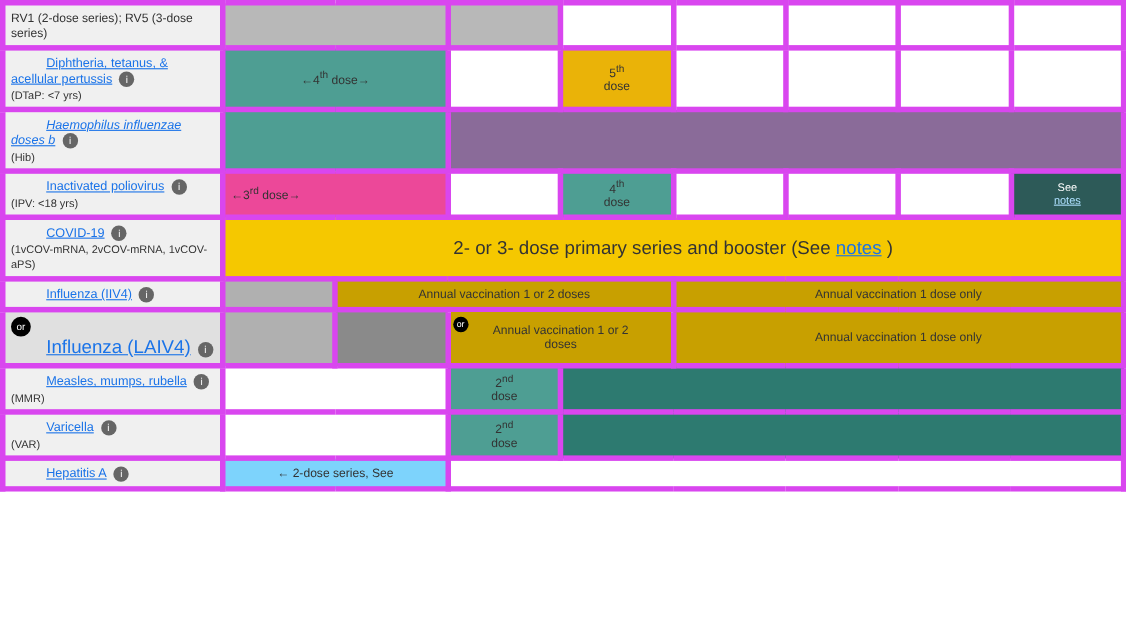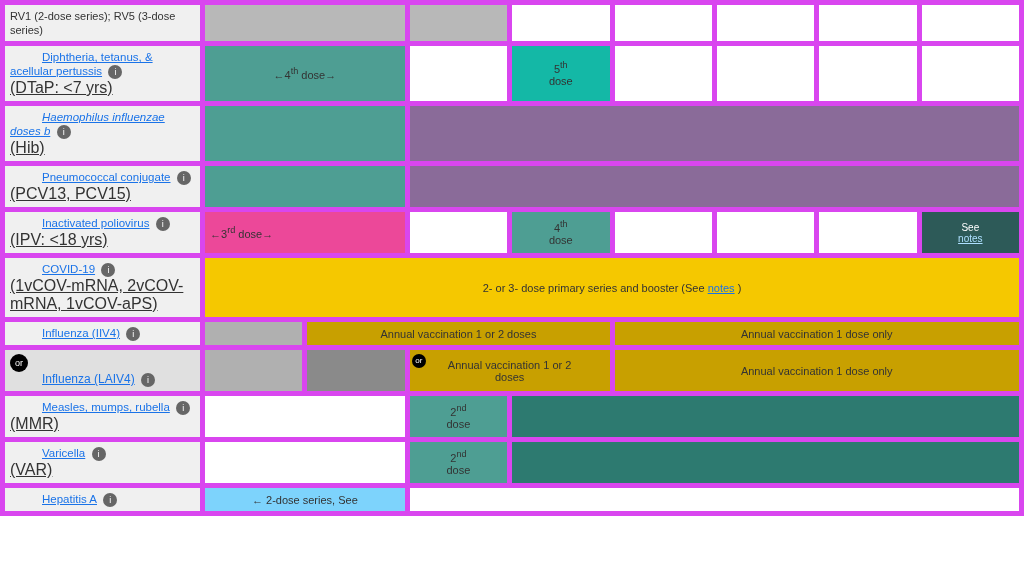--- a/index.html
+++ b/index.html
@@ -99,7 +99,7 @@
         <span>←4<sup>th</sup> dose→</span>
       </td>
       <td style="background:#fff;"></td>
-      <td style="background:#14b8a6;text-align:center;font-size:11px;color:#333;">
+      <td style="background:#eab308;text-align:center;font-size:11px;color:#333;">
         <span>5<sup>th</sup><br>dose</span>
       </td>
       <td style="background:#fff;"></td>

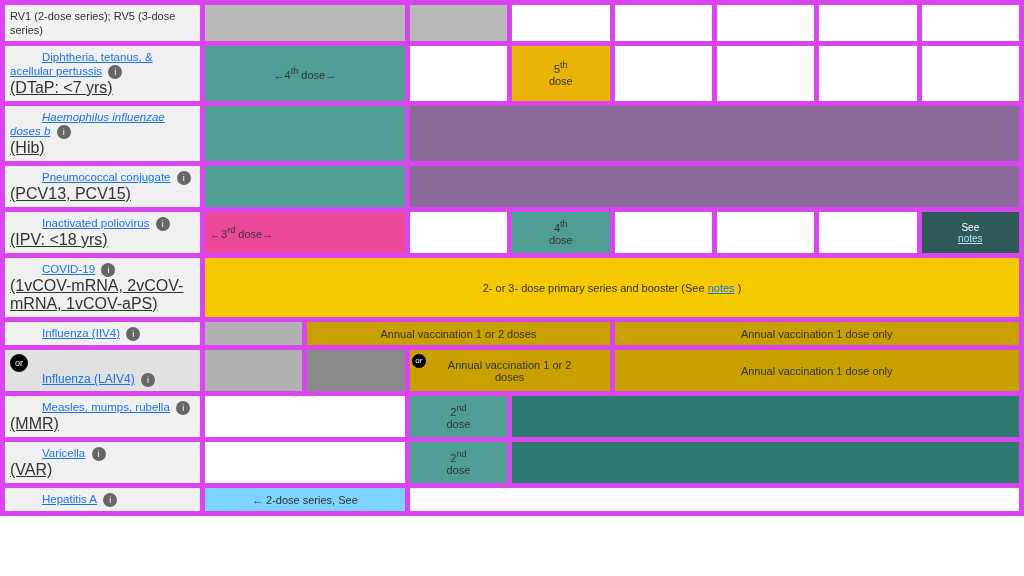--- a/index.html
+++ b/index.html
@@ -38,9 +38,8 @@
       margin-left: 32px;
     }
     .vaccine-name .sub {
-      font-size: 16px;
+      font-size: 10px;
       color: #333;
-      text-decoration: underline;
     }
     .vaccine-name .info-icon {
       display: inline-block;

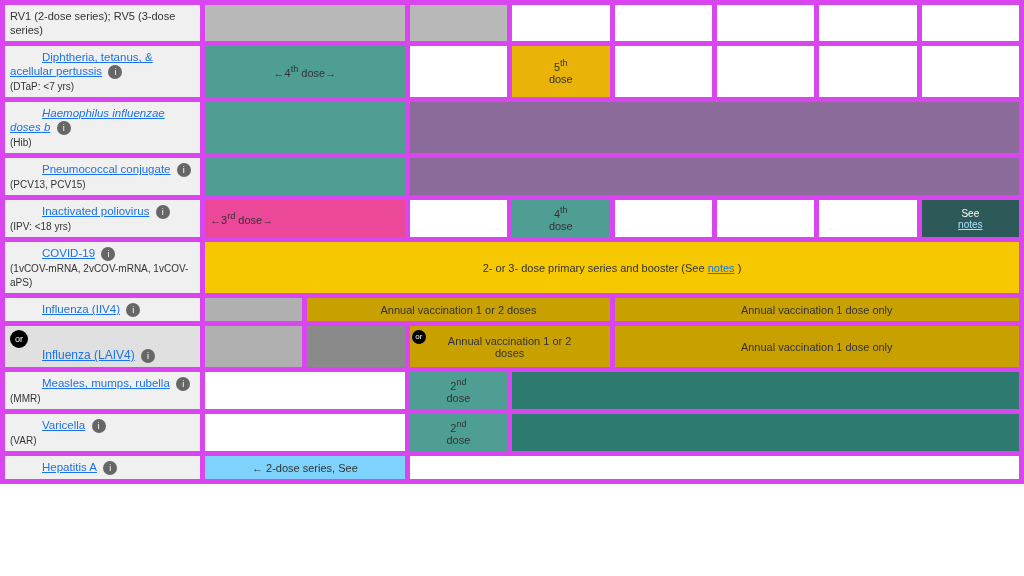--- a/index.html
+++ b/index.html
@@ -118,16 +118,6 @@
       <td colspan="6" style="background:#8a6b99;"></td>
     </tr>
 
-    <tr>
-      <td class="vaccine-name">
-        <a href="#" style="color:#1a73e8;text-decoration:underline;font-size:11.5px;">Pneumococcal conjugate</a>
-        <span class="info-icon">i</span>
-        <br>
-        <span class="sub">(PCV13, PCV15)</span>
-      </td>
-      <td colspan="2" style="background:#4e9e93;"></td>
-      <td colspan="6" style="background:#8a6b99;"></td>
-    </tr>
 
     <tr>
       <td class="vaccine-name">

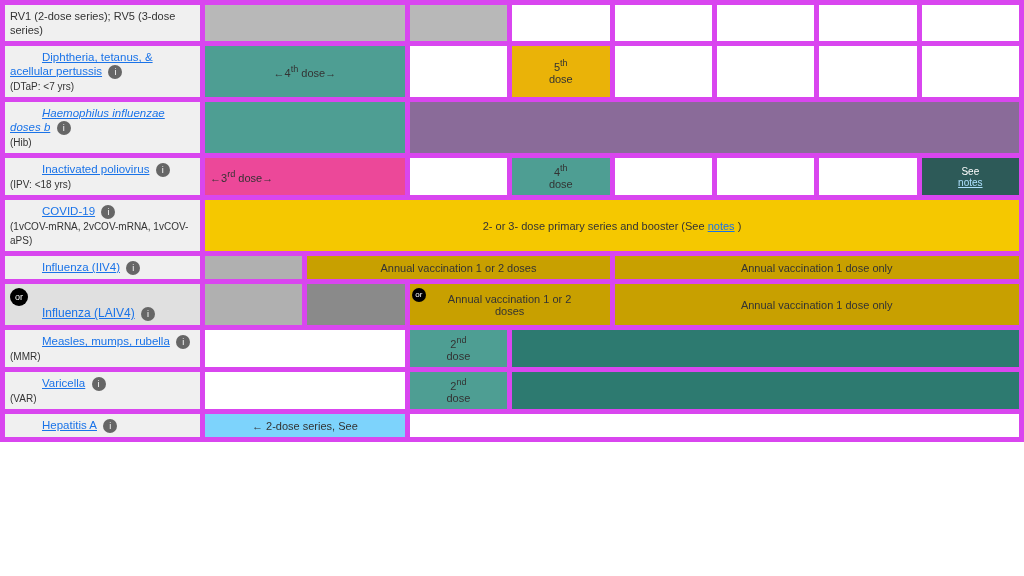--- a/index.html
+++ b/index.html
@@ -149,7 +149,7 @@
         <br>
         <span class="sub">(1vCOV-mRNA, 2vCOV-mRNA, 1vCOV-aPS)</span>
       </td>
-      <td colspan="8" style="background:#f5c800;text-align:center;font-size:11px;color:#333;">
+      <td colspan="8" style="background:#f5c800;text-align:center;font-size:17px;color:#333;">
         <span>2- or 3- dose primary series and booster (See </span>
         <a href="#" style="color:#1a73e8;text-decoration:underline;">notes</a>
         <span>)</span>

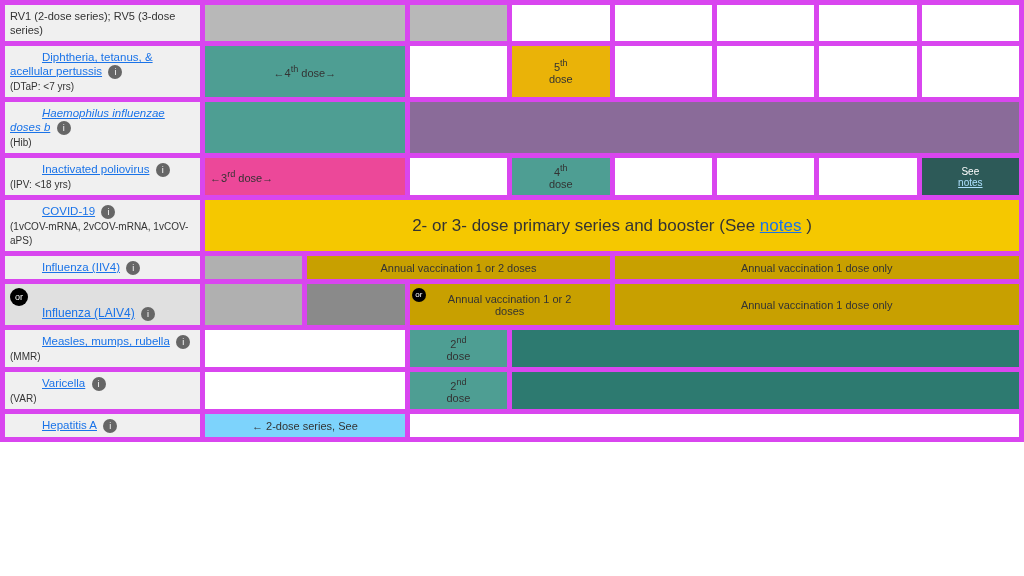--- a/index.html
+++ b/index.html
@@ -174,7 +174,7 @@
       <td class="vaccine-name" style="background:#e0e0e0;">
         <span class="or-badge">or</span>
         <br>
-        <a href="#" style="color:#1a73e8;text-decoration:underline;font-size:12px;">Influenza (LAIV4)</a>
+        <a href="#" style="color:#1a73e8;text-decoration:underline;font-size:17px;">Influenza (LAIV4)</a>
         <span class="info-icon">i</span>
       </td>
       <td style="background:#b0b0b0;"></td>

